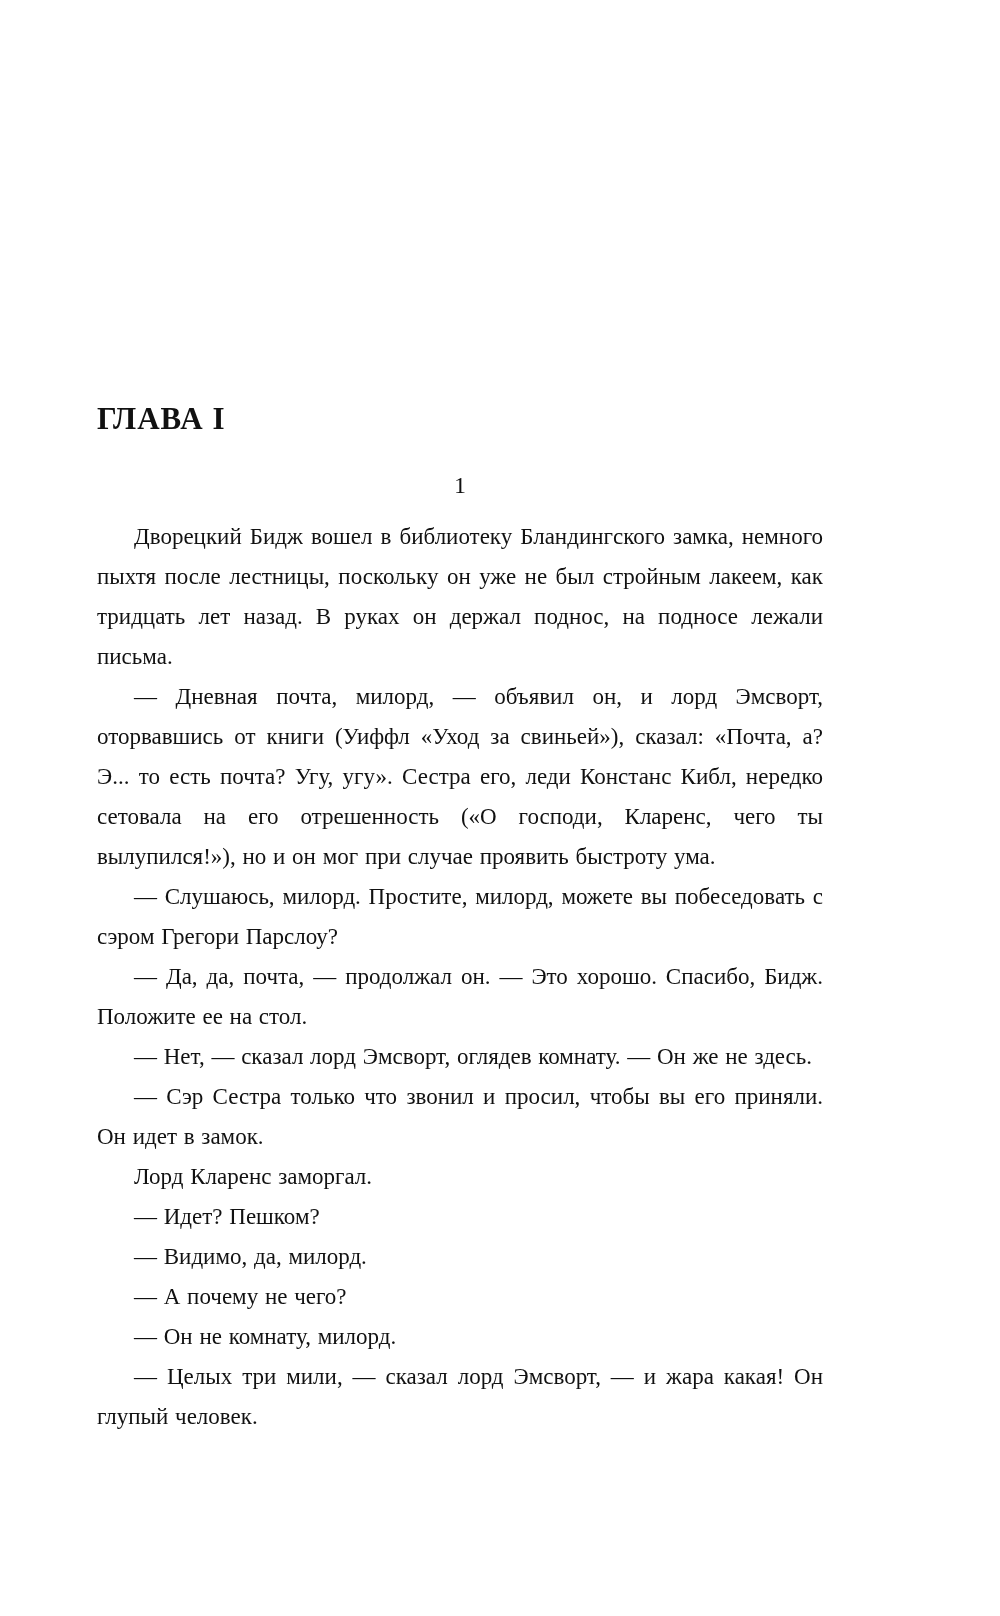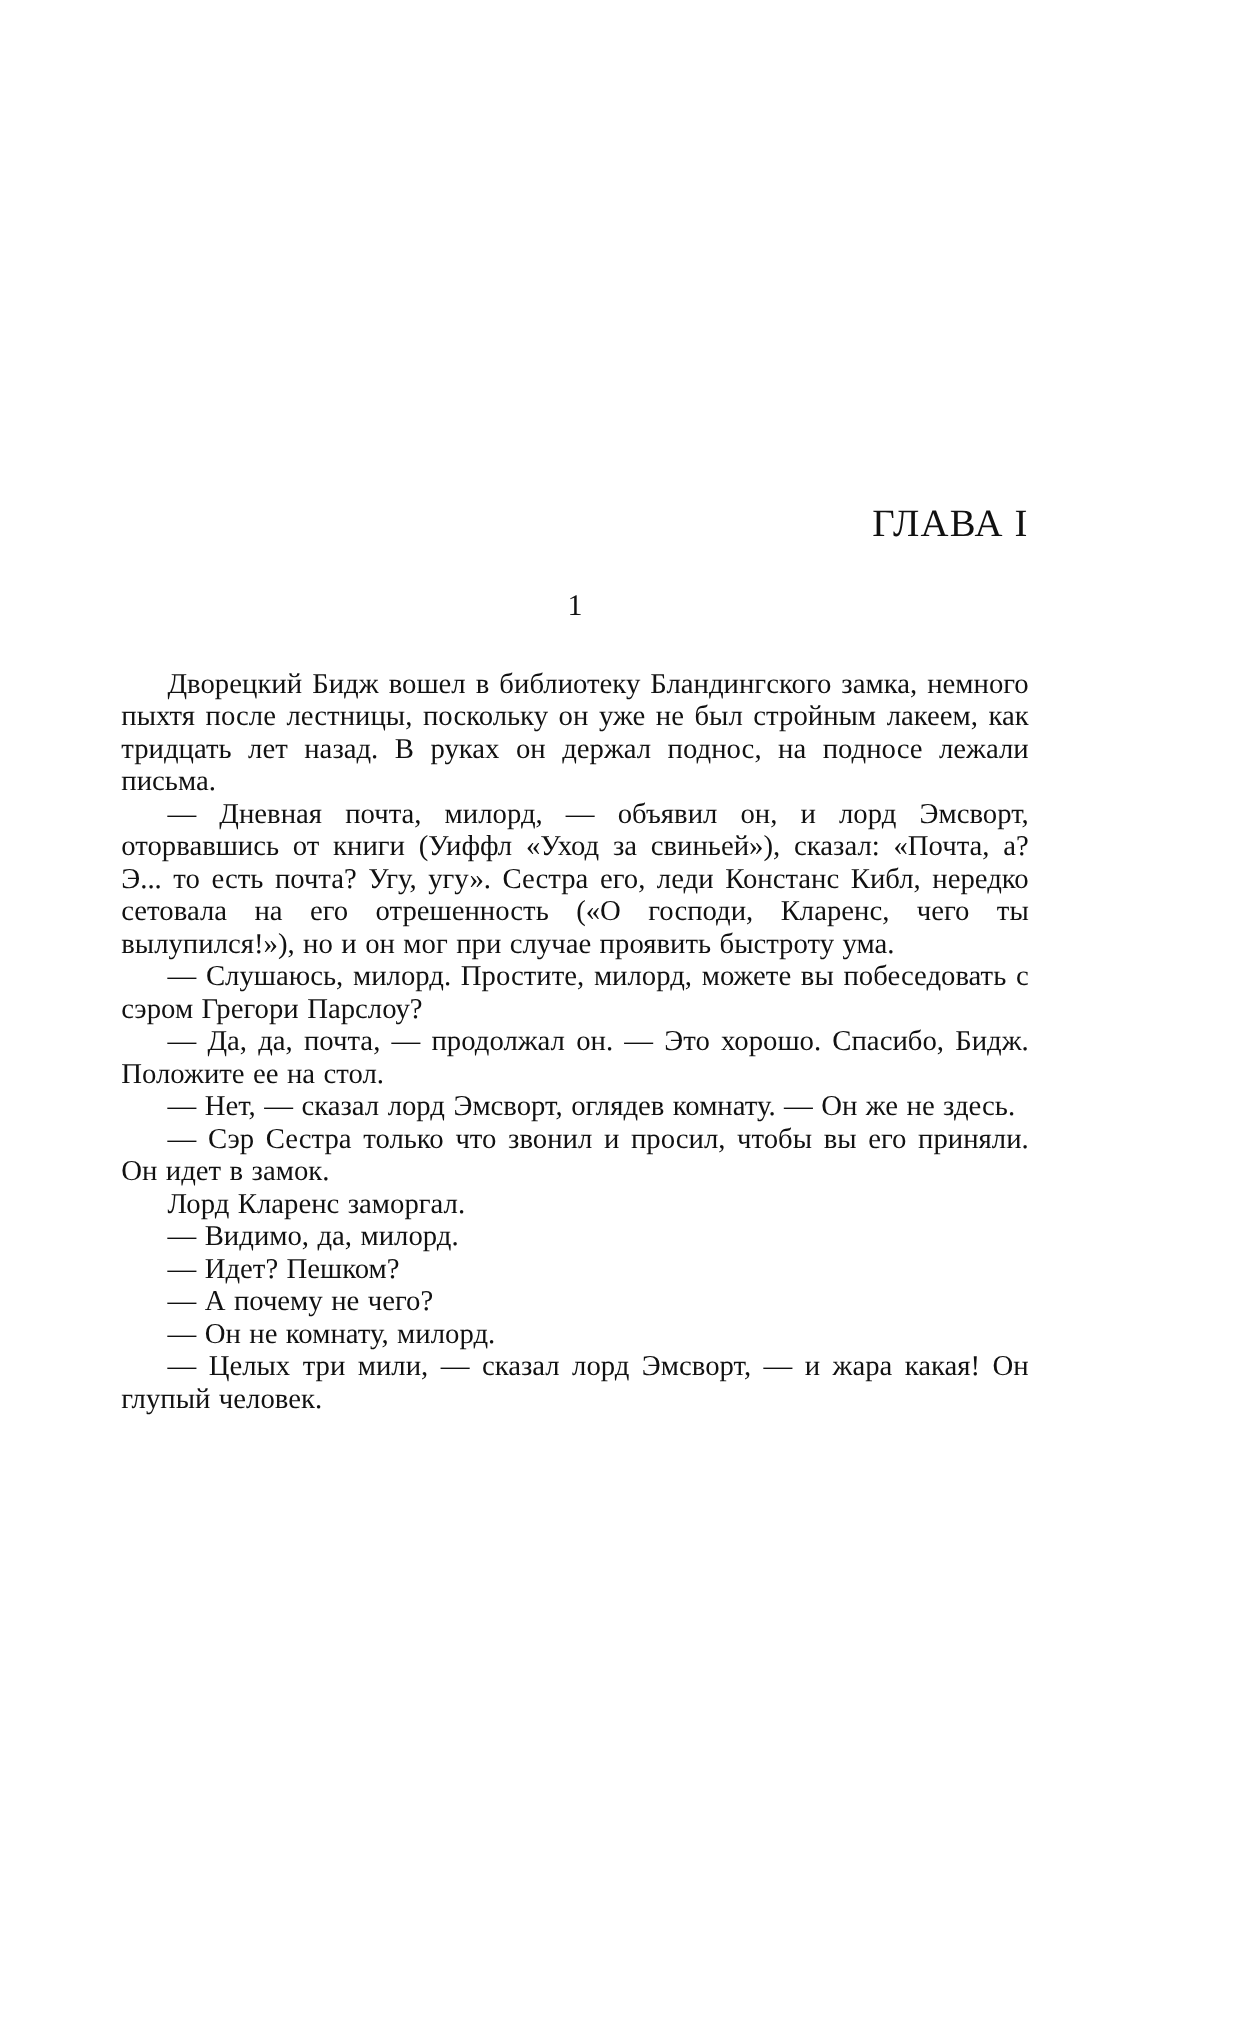--- a/index.html
+++ b/index.html
@@ -23,9 +23,9 @@
   }
   .chapter-title {
     margin-top: 402px;
-    text-align: right;
+    text-align: left;
     font-size: 31px;
-    font-weight: 400;
+    font-weight: 700;
     letter-spacing: 1px;
     line-height: 1.1;
   }

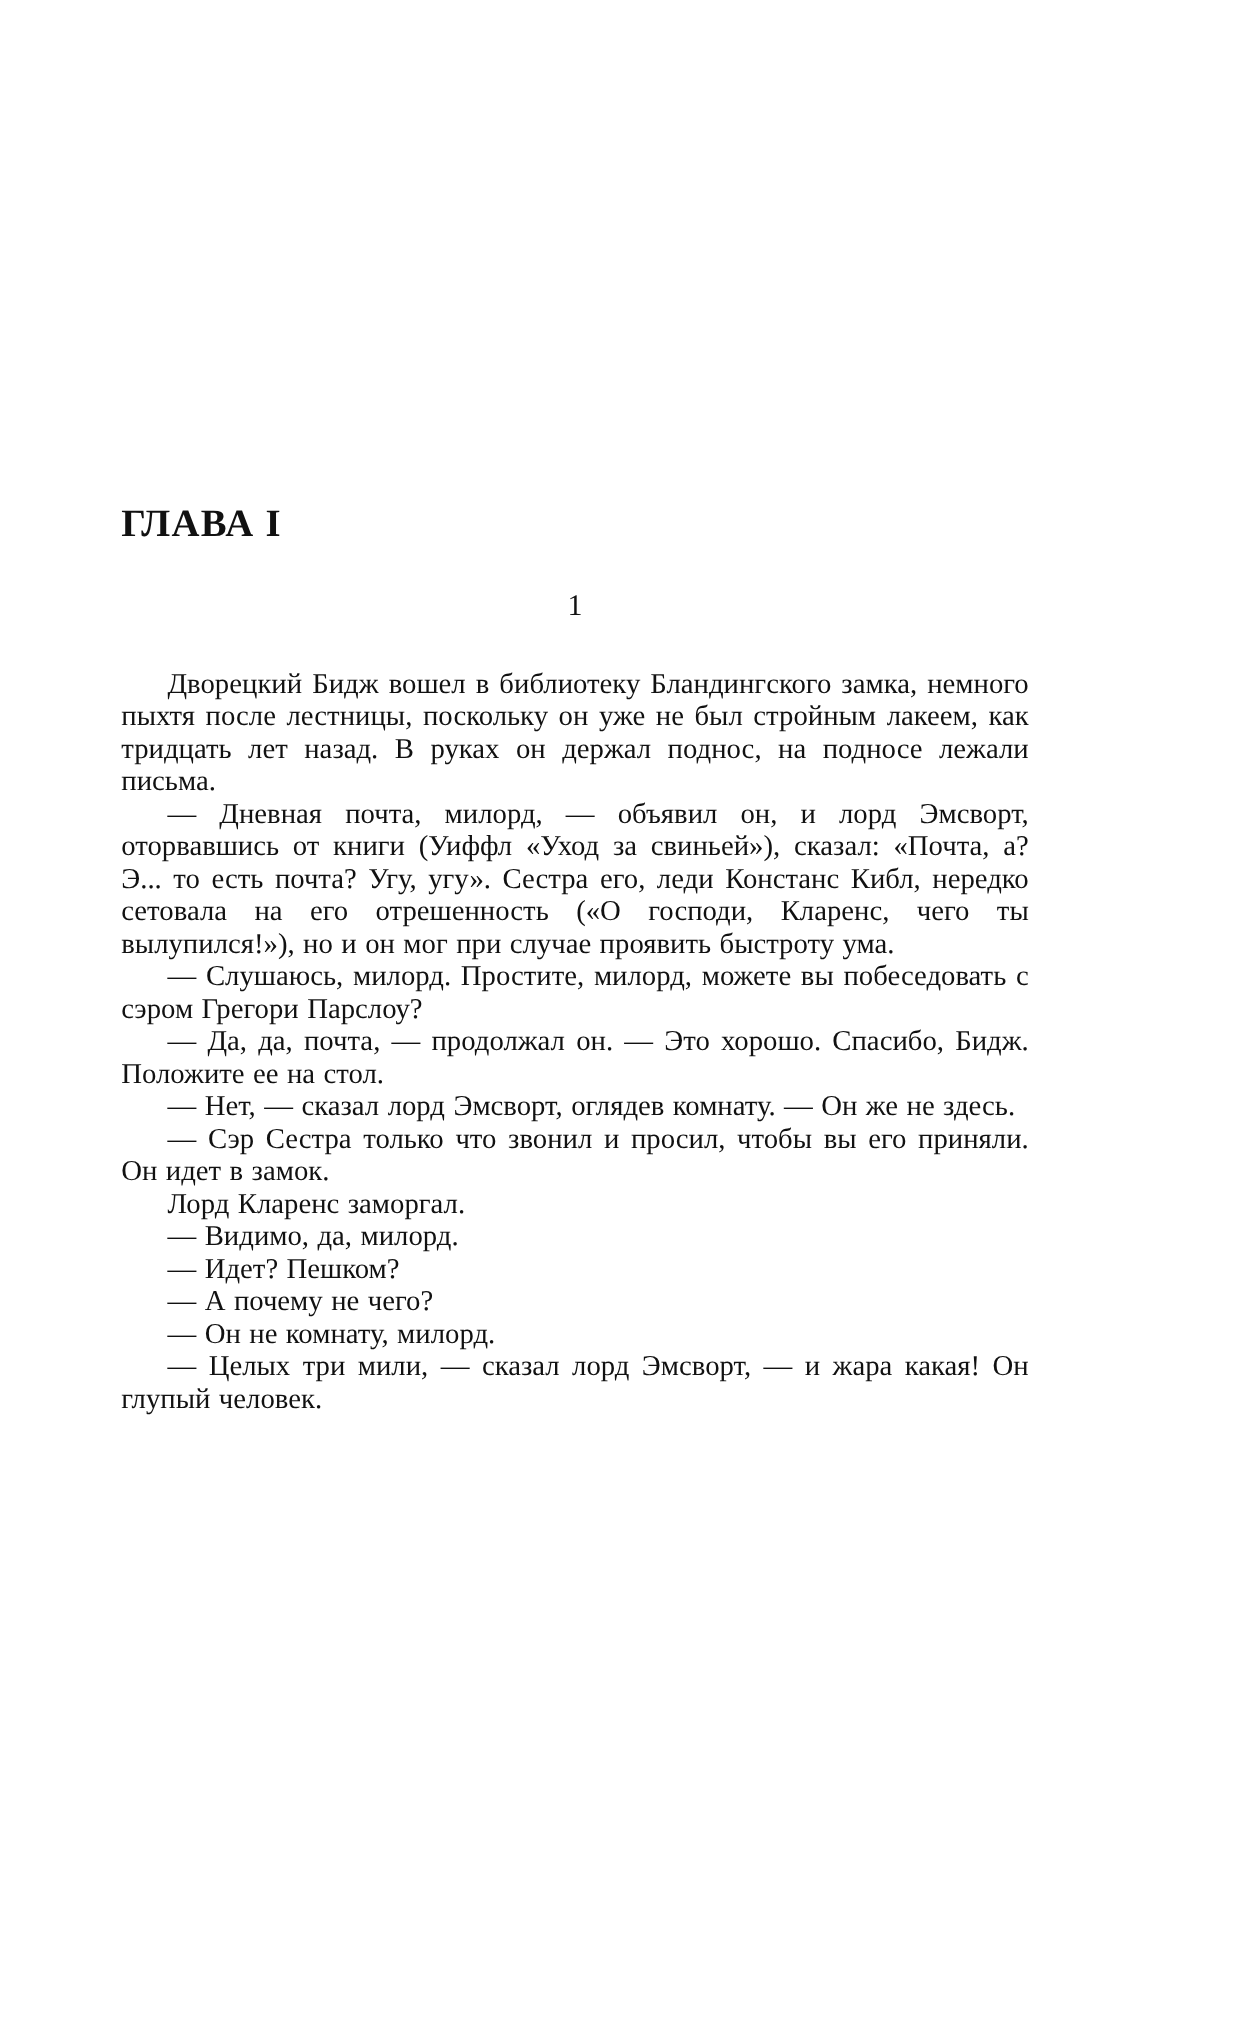--- a/index.html
+++ b/index.html
@@ -36,9 +36,9 @@
     line-height: 1.1;
   }
   .body-text {
-    margin-top: 36px;
+    margin-top: 19px;
     font-size: 23px;
-    line-height: 26px;
+    line-height: 40px;
     text-align: justify;
     word-spacing: 1px;
   }

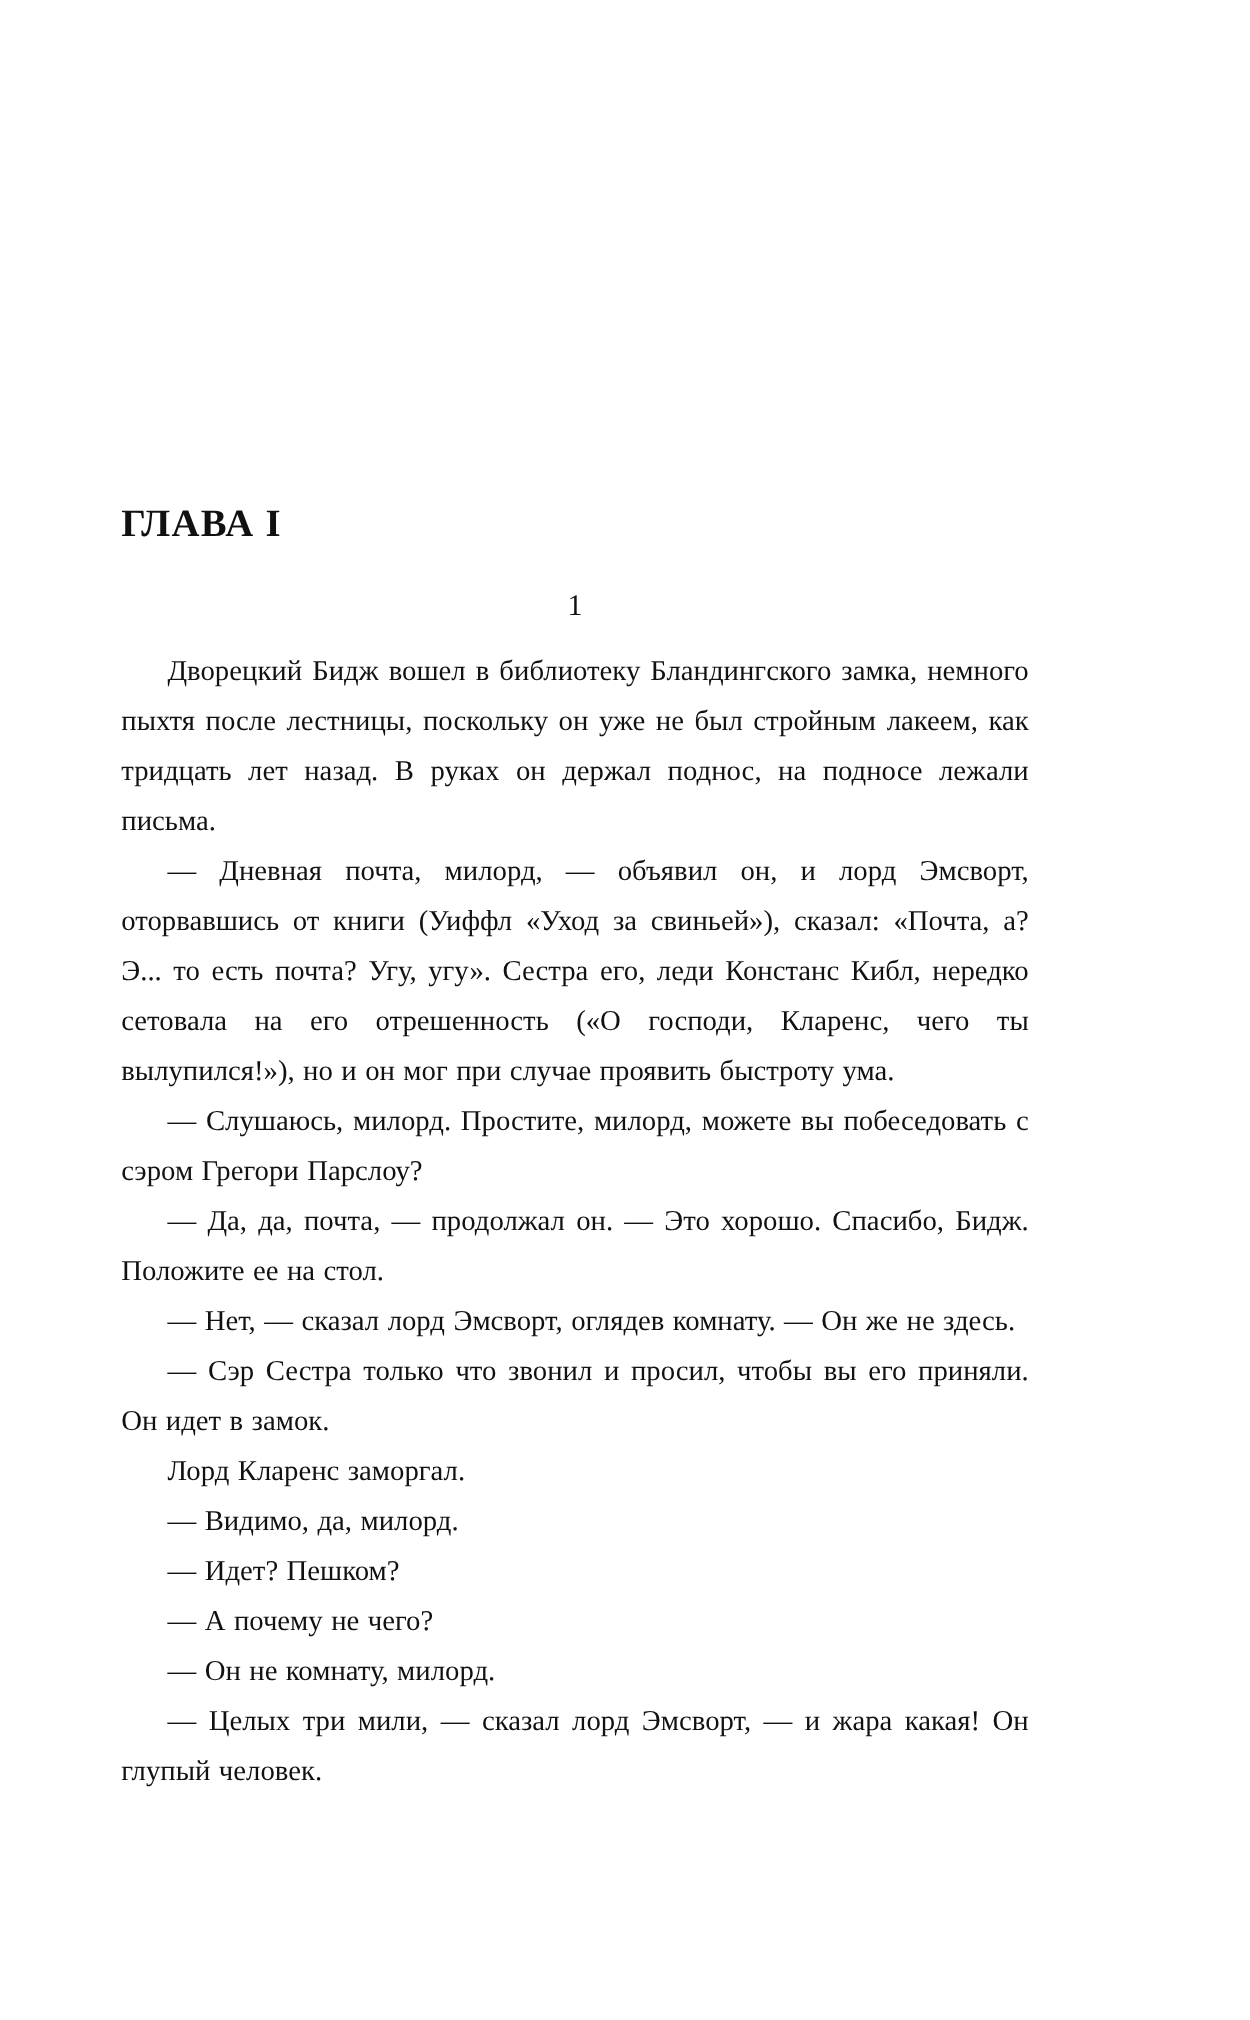--- a/index.html
+++ b/index.html
@@ -62,8 +62,8 @@
       <p>— Нет, — сказал лорд Эмсворт, оглядев комнату. — Он же не здесь.</p>
       <p>— Сэр Сестра только что звонил и просил, чтобы вы его приняли. Он идет в замок.</p>
       <p>Лорд Кларенс заморгал.</p>
+      <p>— Идет? Пешком?</p>
       <p>— Видимо, да, милорд.</p>
-      <p>— Идет? Пешком?</p>
       <p>— А почему не чего?</p>
       <p>— Он не комнату, милорд.</p>
       <p>— Целых три мили, — сказал лорд Эмсворт, — и жара какая! Он глупый человек.</p>

